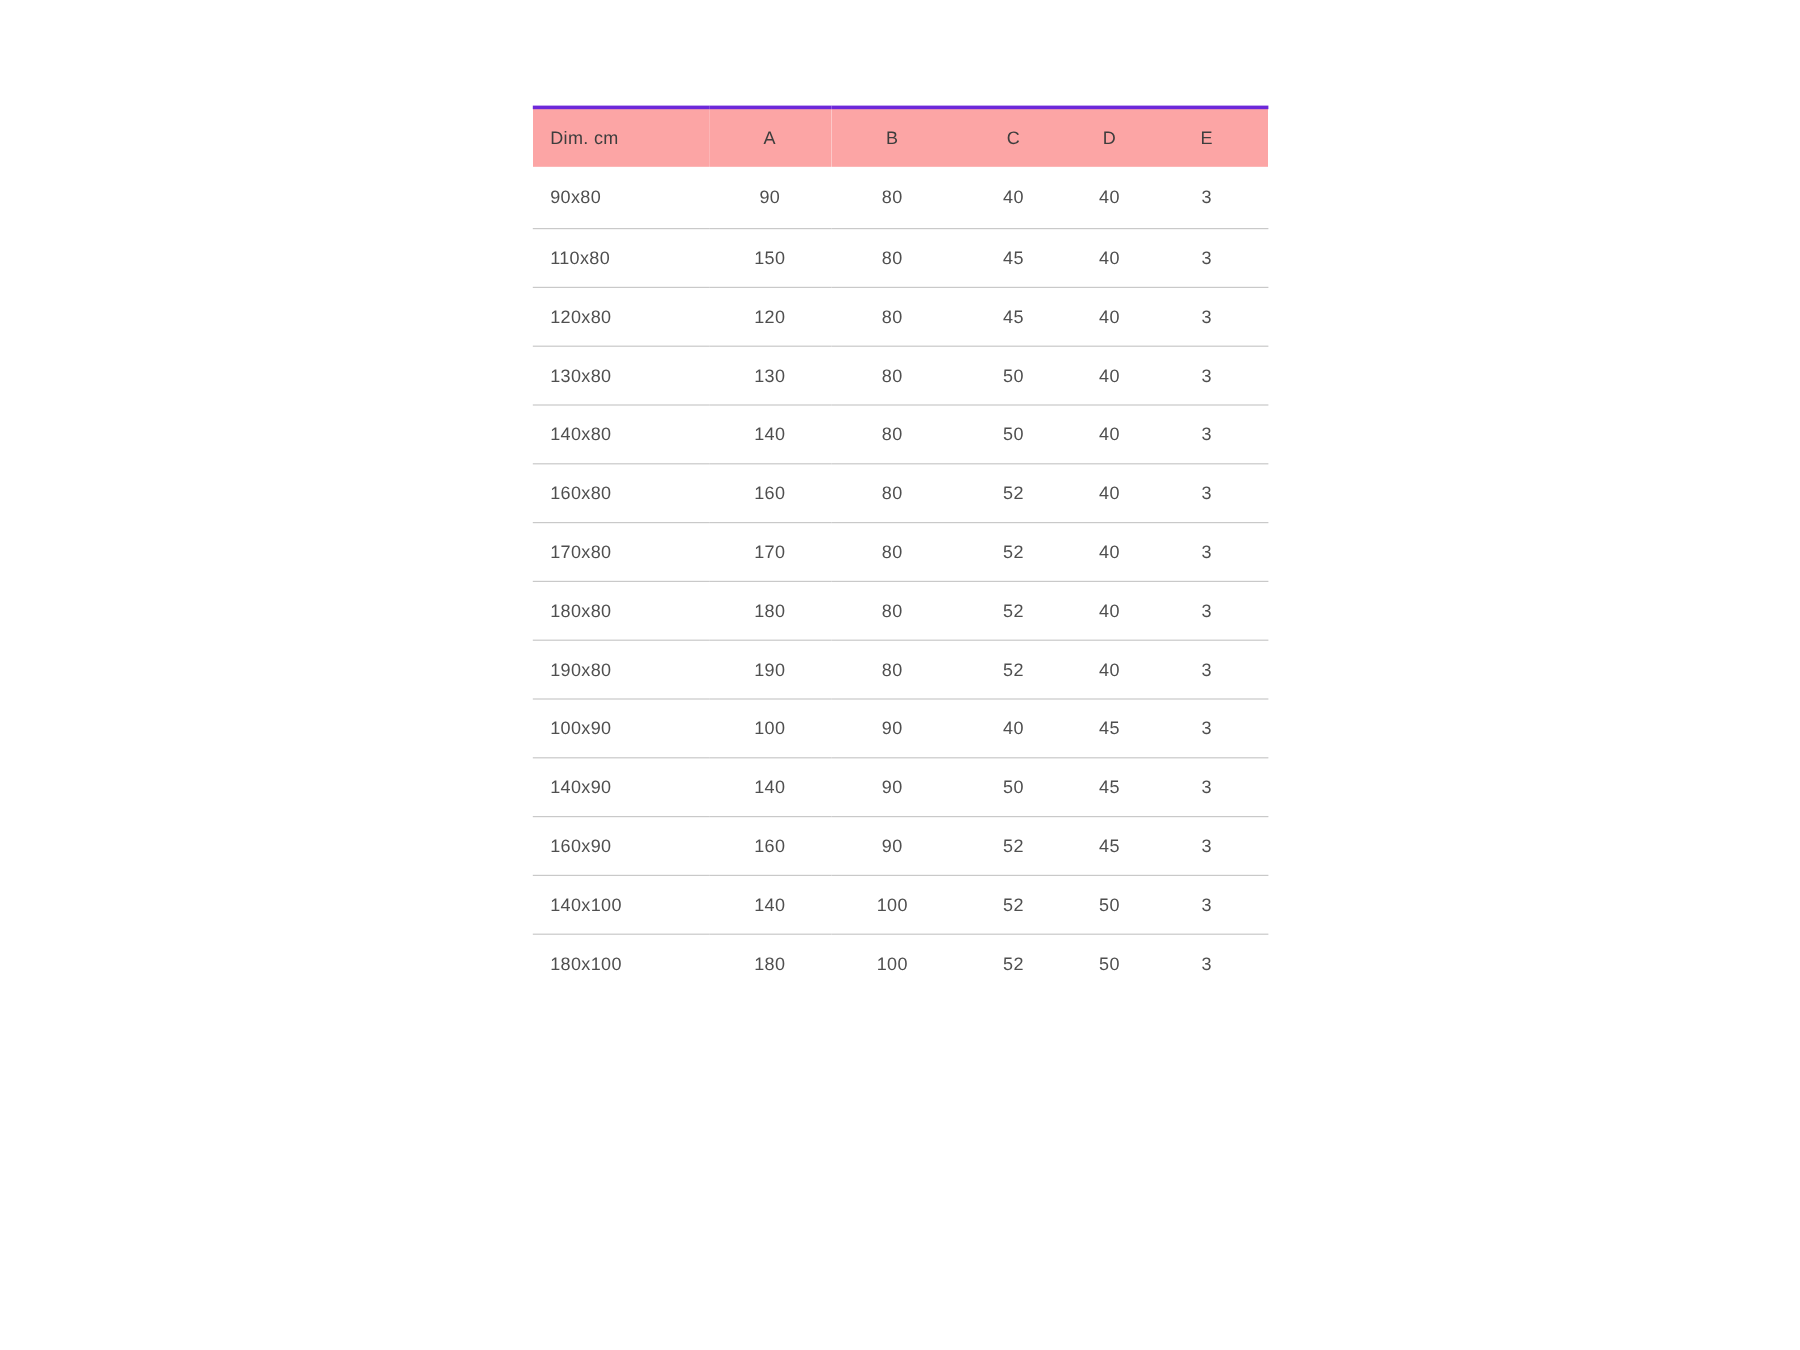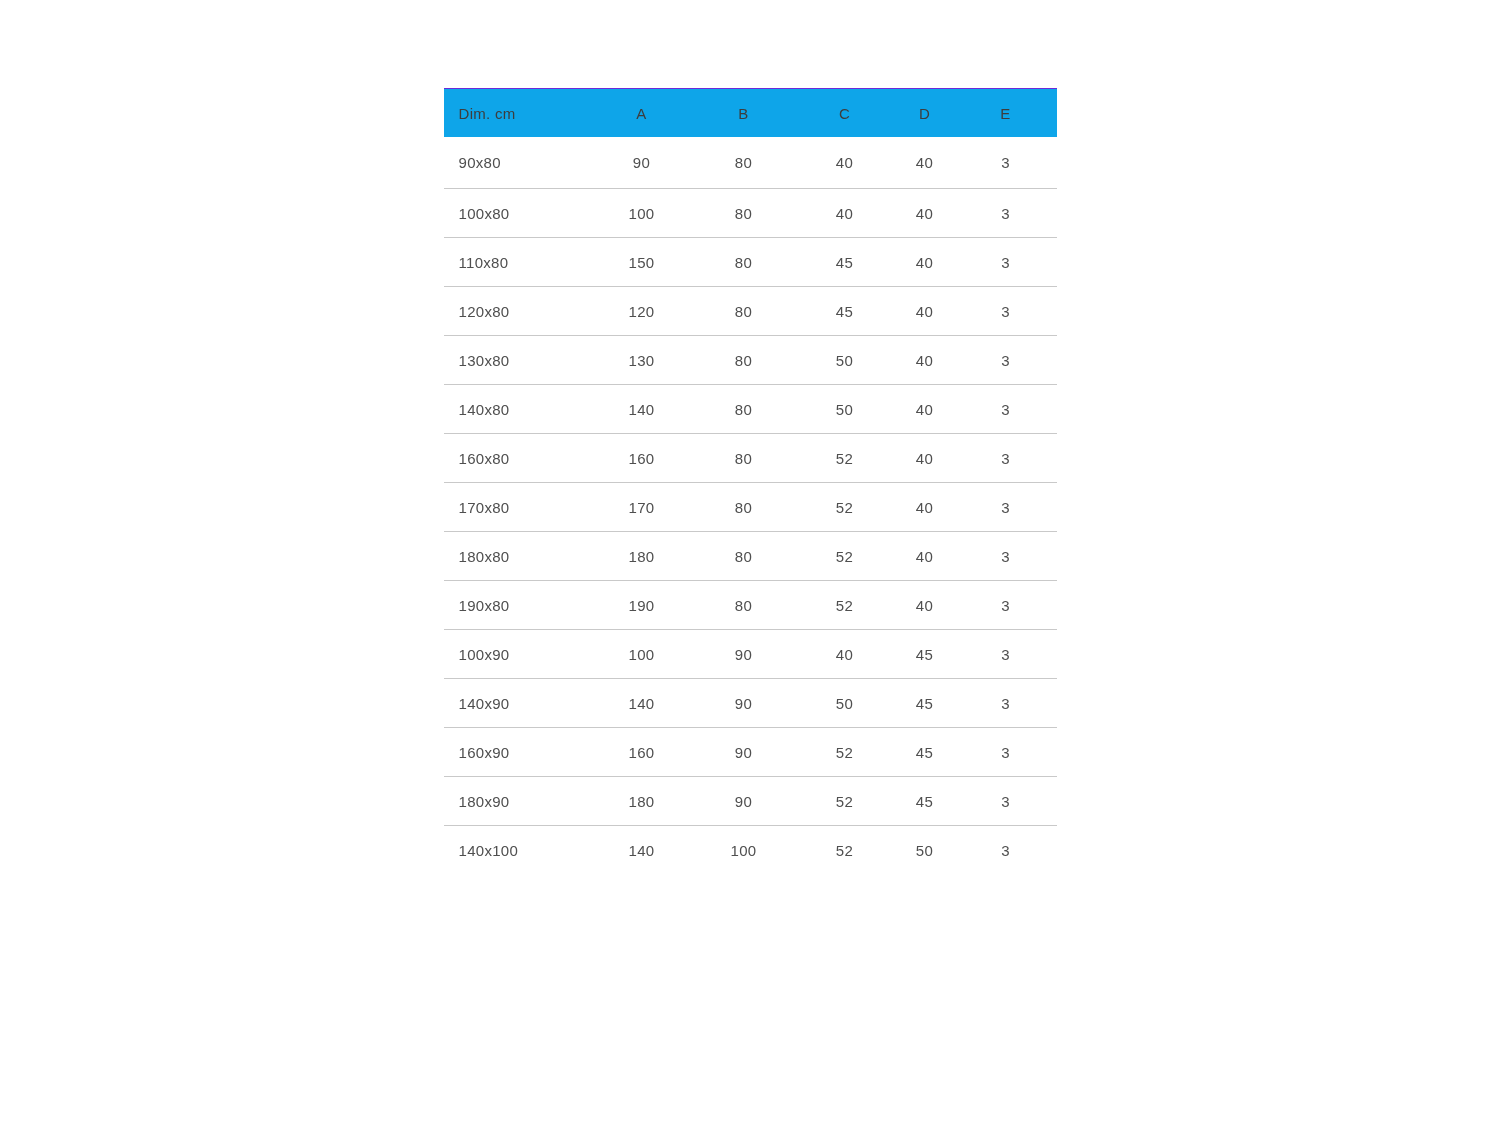--- a/index.html
+++ b/index.html
@@ -36,9 +36,9 @@
     overflow: hidden;
   }
   table.dims th {
-    background: #0ea5e9;
+    background: #fca5a5;
     color: #3d3d3d;
-    border-top: 1px solid #6d28d9;
+    border-top: 3px solid #6d28d9;
   }
   table.dims th.col-dim,
   table.dims td.col-dim {

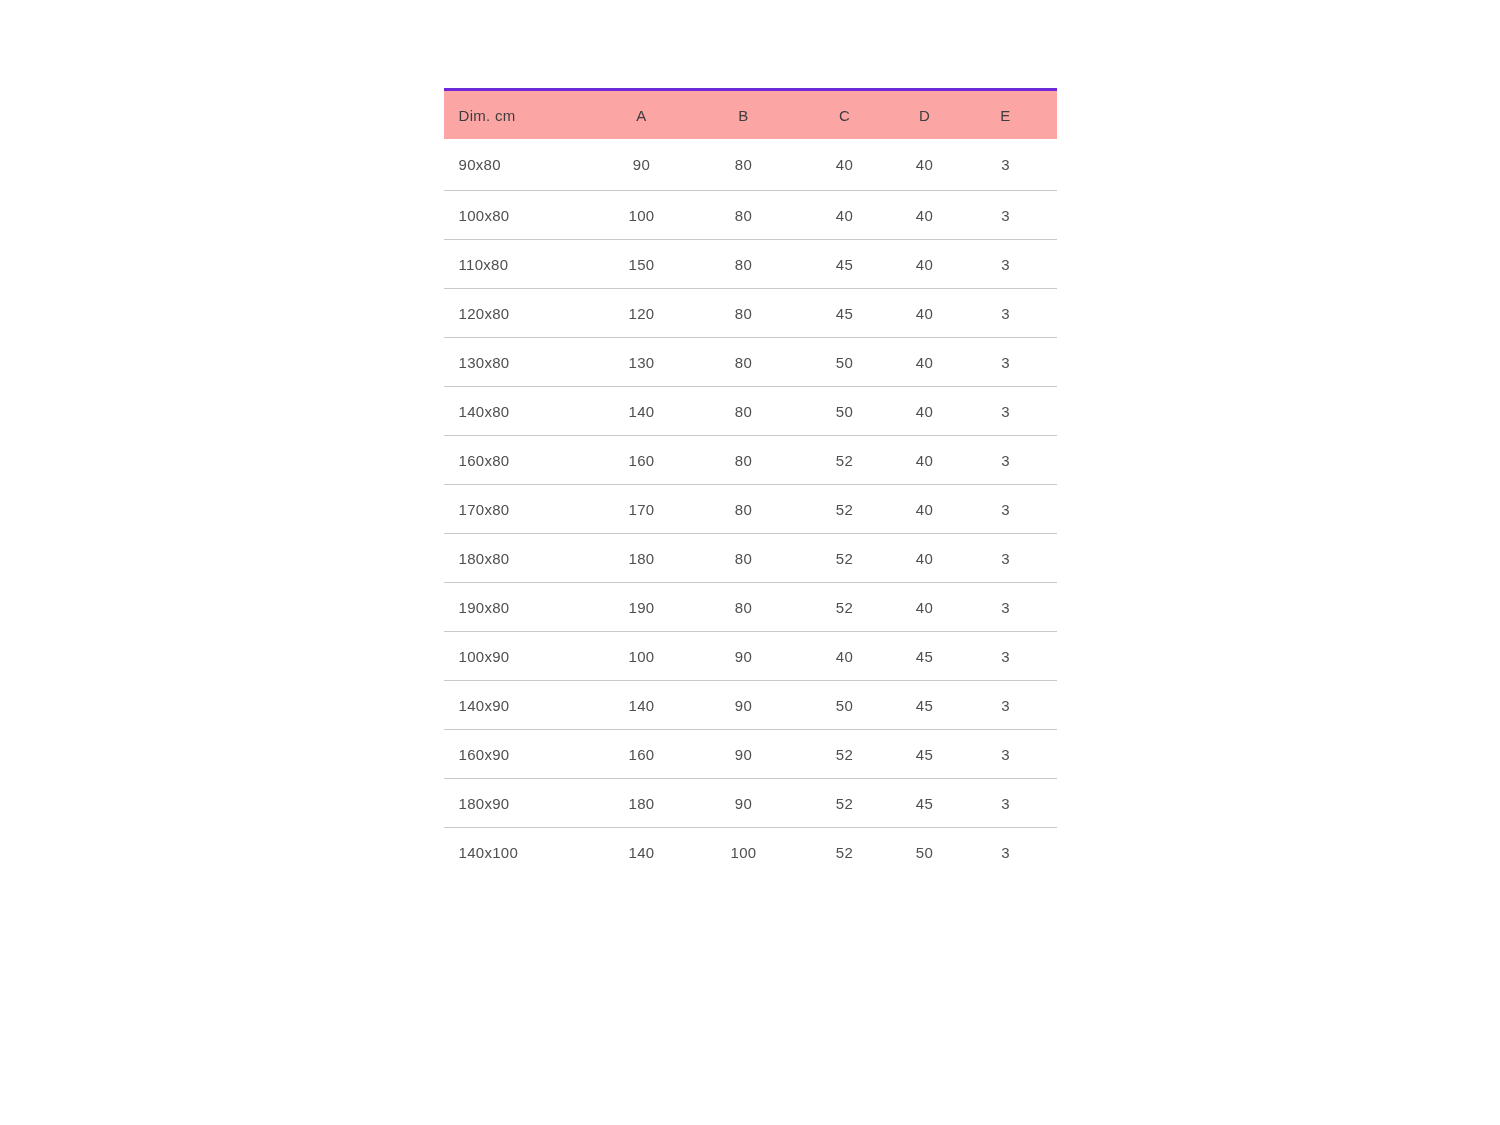--- a/index.html
+++ b/index.html
@@ -91,14 +91,6 @@
     <td>3</td>
   </tr>
 
-  <tr>
-    <td class="col-dim">100x80</td>
-    <td>100</td>
-    <td>80</td>
-    <td>40</td>
-    <td>40</td>
-    <td>3</td>
-  </tr>
 
   <tr>
     <td class="col-dim">110x80</td>

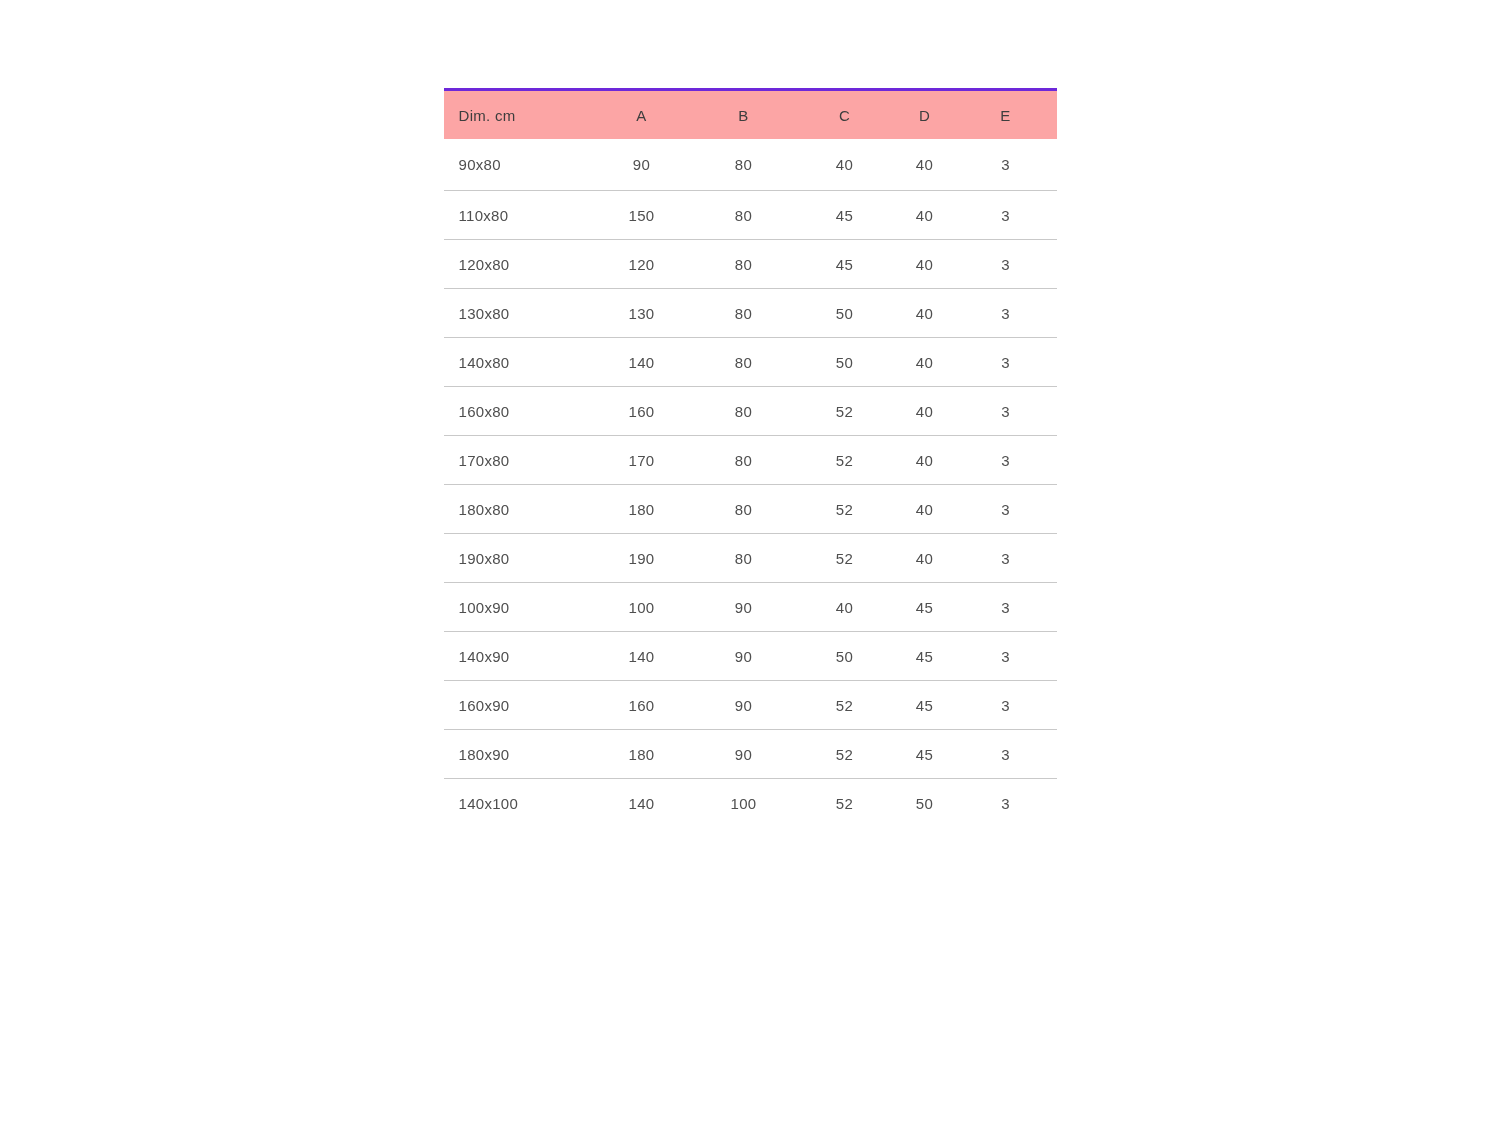--- a/index.html
+++ b/index.html
@@ -193,14 +193,6 @@
     <td>3</td>
   </tr>
 
-  <tr>
-    <td class="col-dim">180x90</td>
-    <td>180</td>
-    <td>90</td>
-    <td>52</td>
-    <td>45</td>
-    <td>3</td>
-  </tr>
 
   <tr>
     <td class="col-dim">140x100</td>

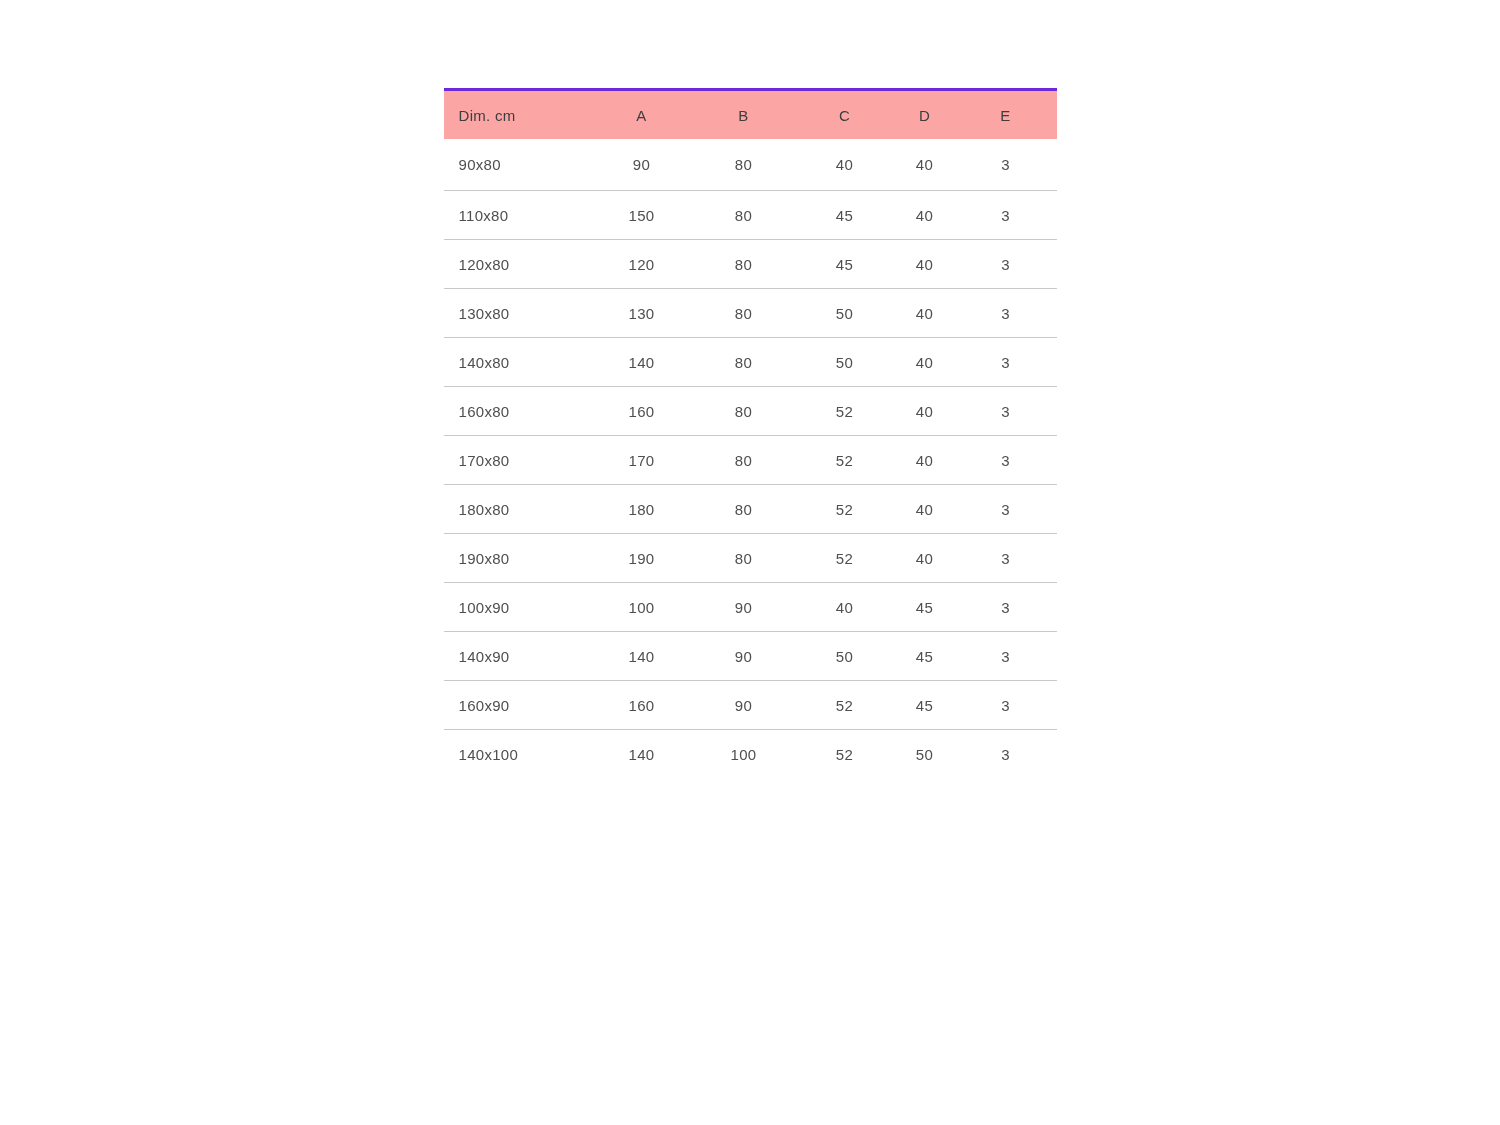--- a/index.html
+++ b/index.html
@@ -204,6 +204,14 @@
   </tr>
 
 
+  <tr>
+    <td class="col-dim">180x100</td>
+    <td>180</td>
+    <td>100</td>
+    <td>52</td>
+    <td>50</td>
+    <td>3</td>
+  </tr>
 </tbody>
   </table>
 </div>

